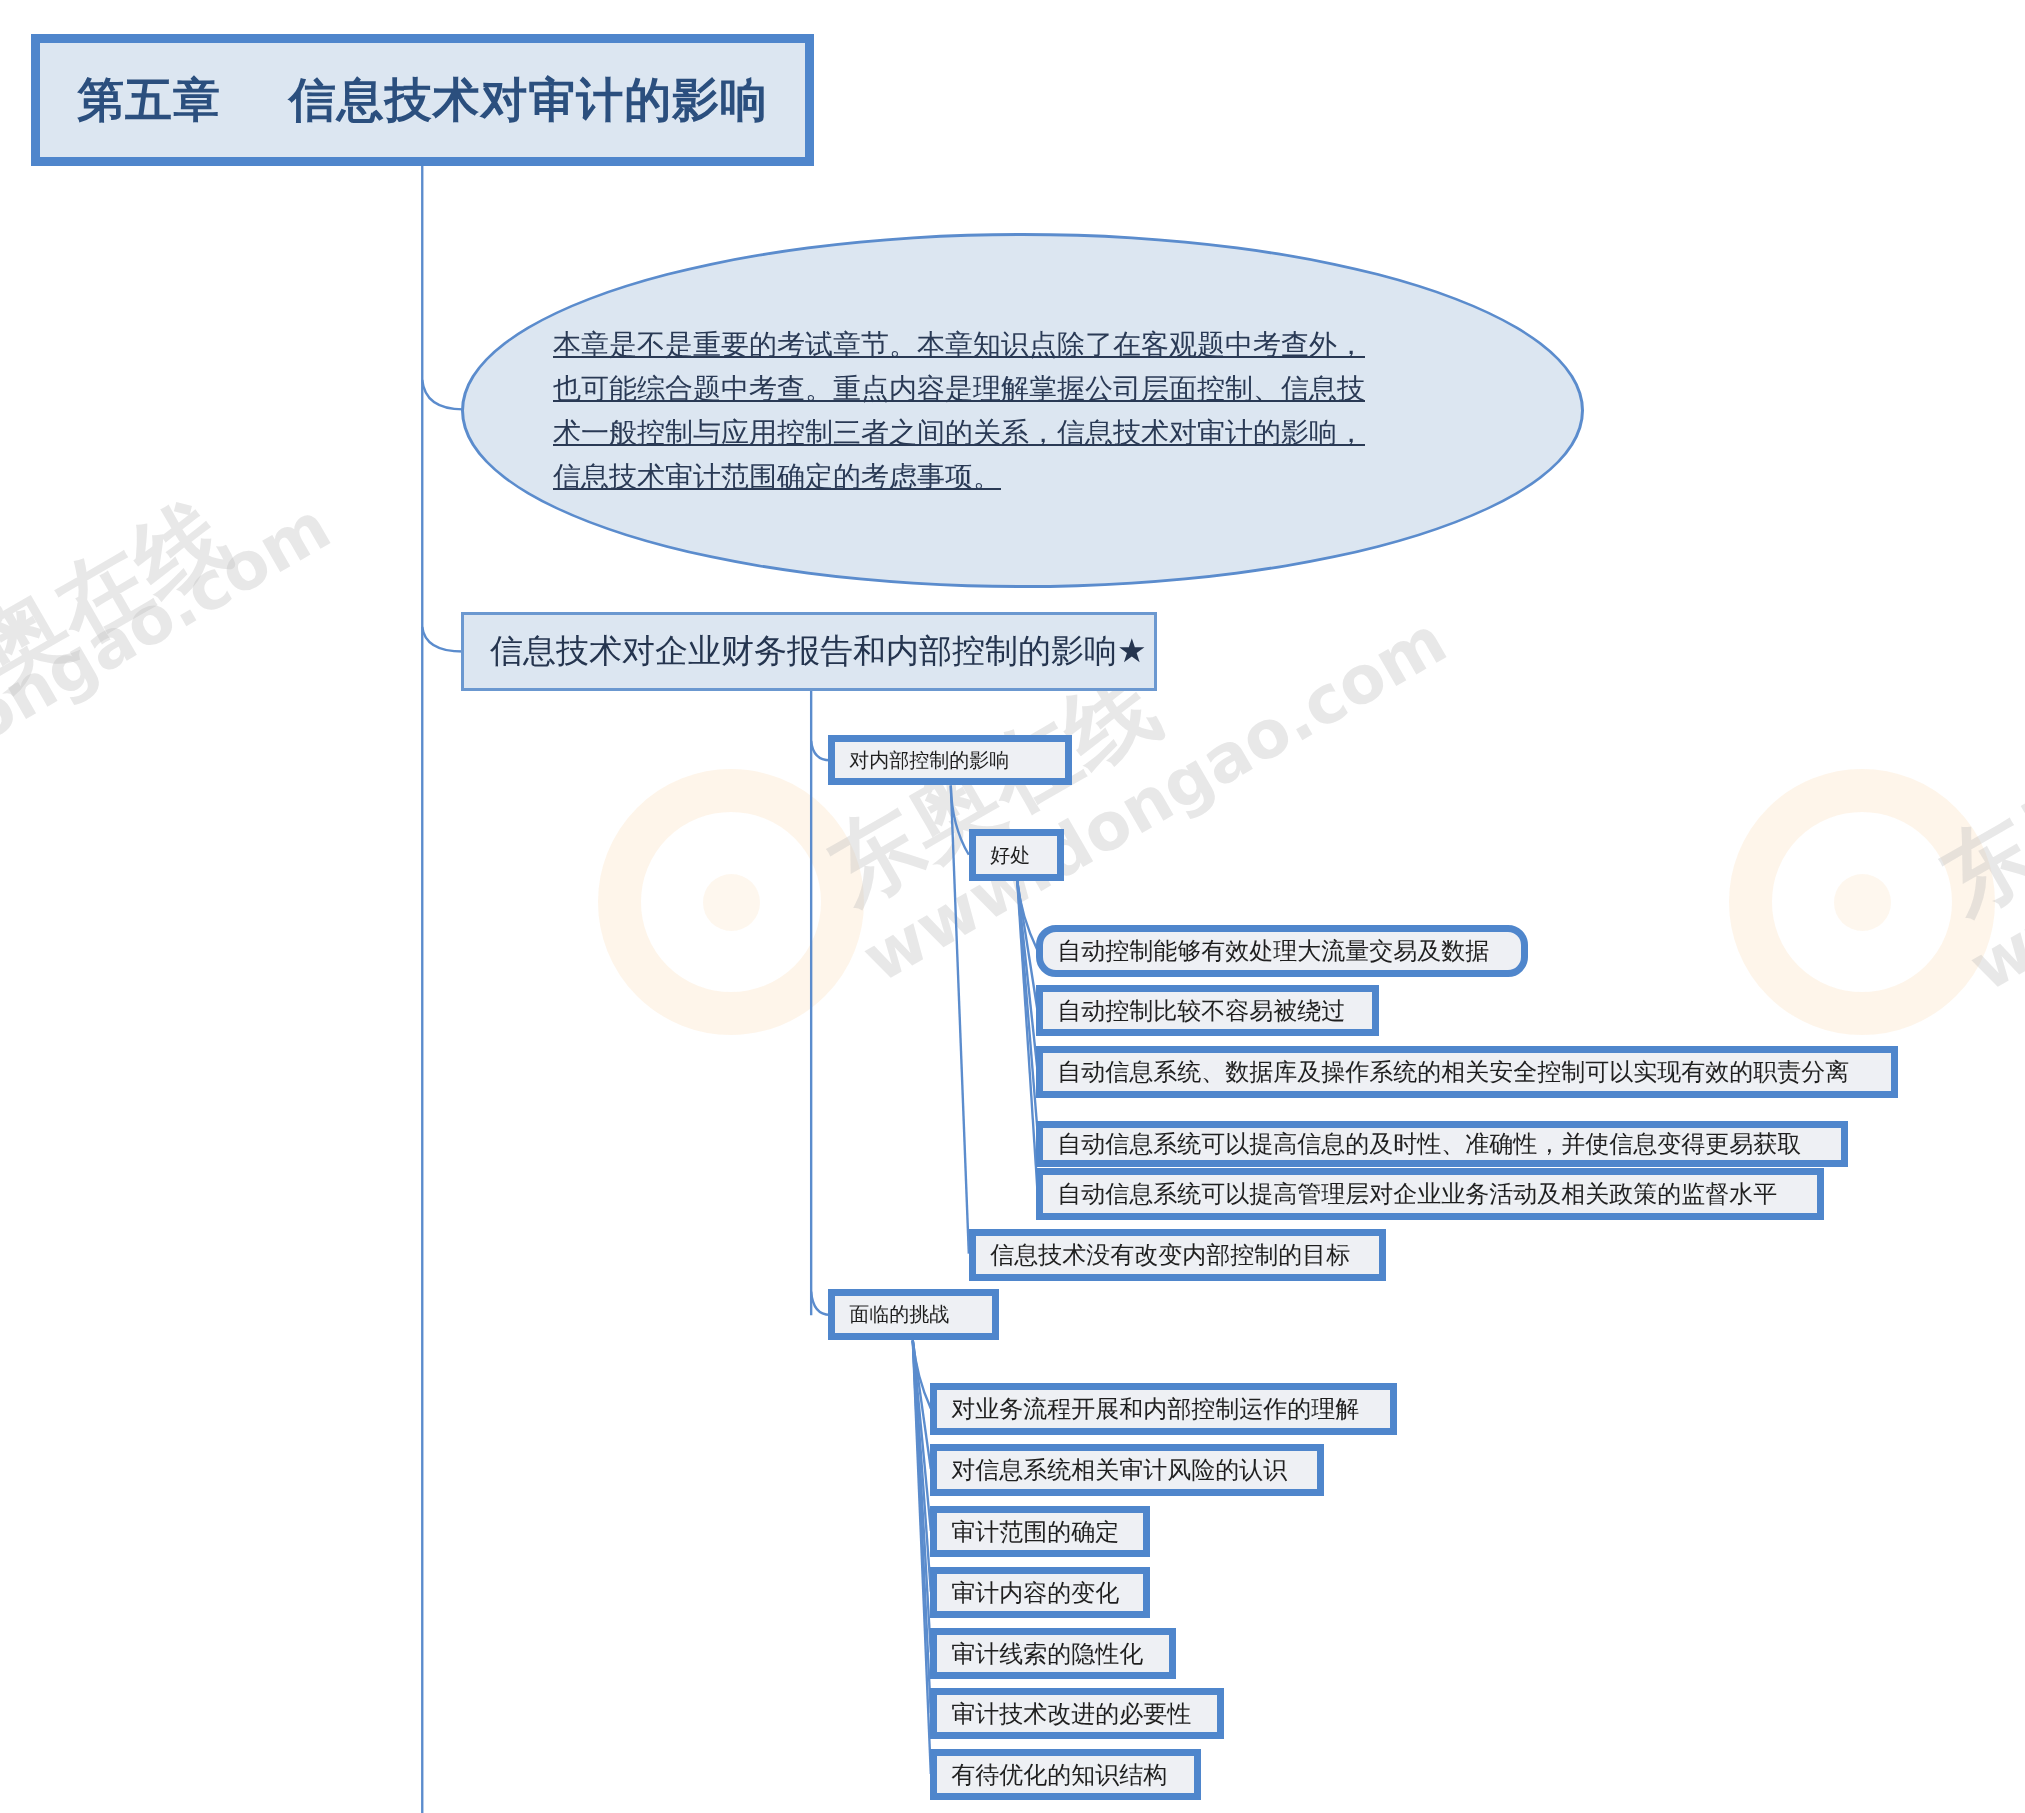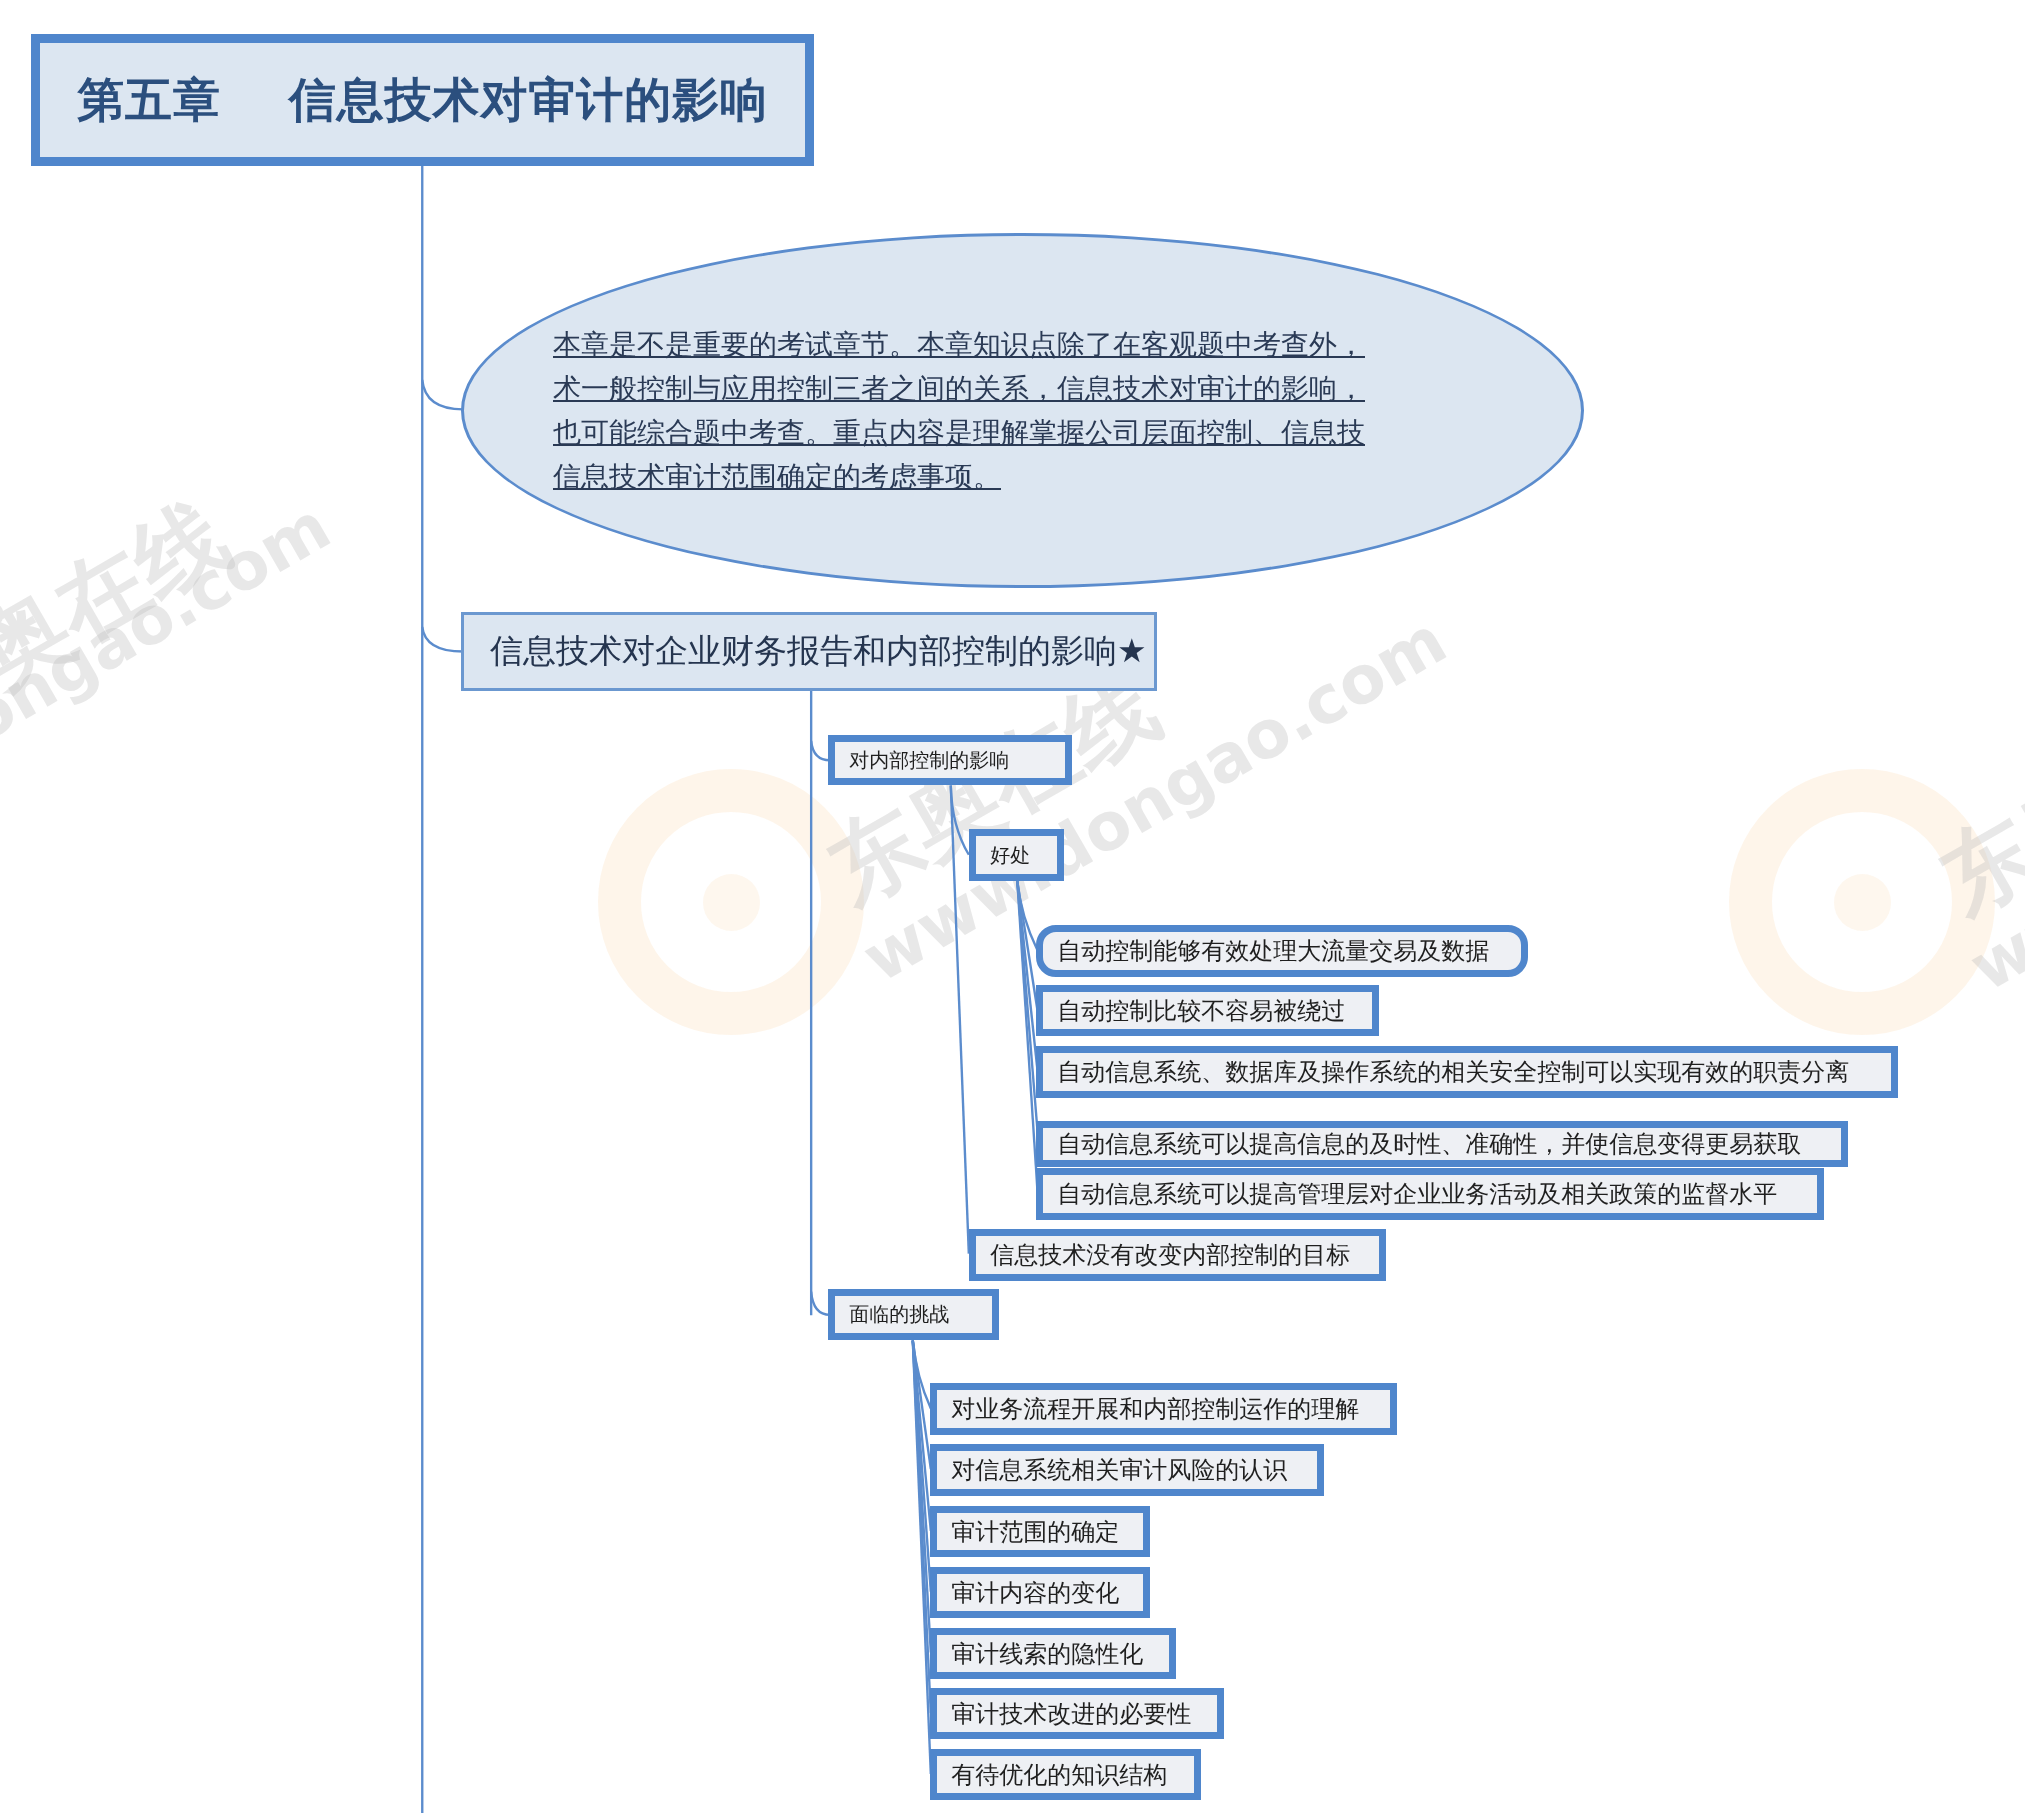--- a/index.html
+++ b/index.html
@@ -77,8 +77,8 @@
 <div class="ellipse" style="left:461px; top:233px; width:1123px; height:355px;"></div>
 <div class="ellipse-text" style="left:553px; top:323px;">
   <div>本章是不是重要的考试章节。本章知识点除了在客观题中考查外，</div>
+  <div>也可能综合题中考查。重点内容是理解掌握公司层面控制、信息技</div>
   <div>术一般控制与应用控制三者之间的关系，信息技术对审计的影响，</div>
-  <div>也可能综合题中考查。重点内容是理解掌握公司层面控制、信息技</div>
   <div>信息技术审计范围确定的考虑事项。</div>
 </div>
 

